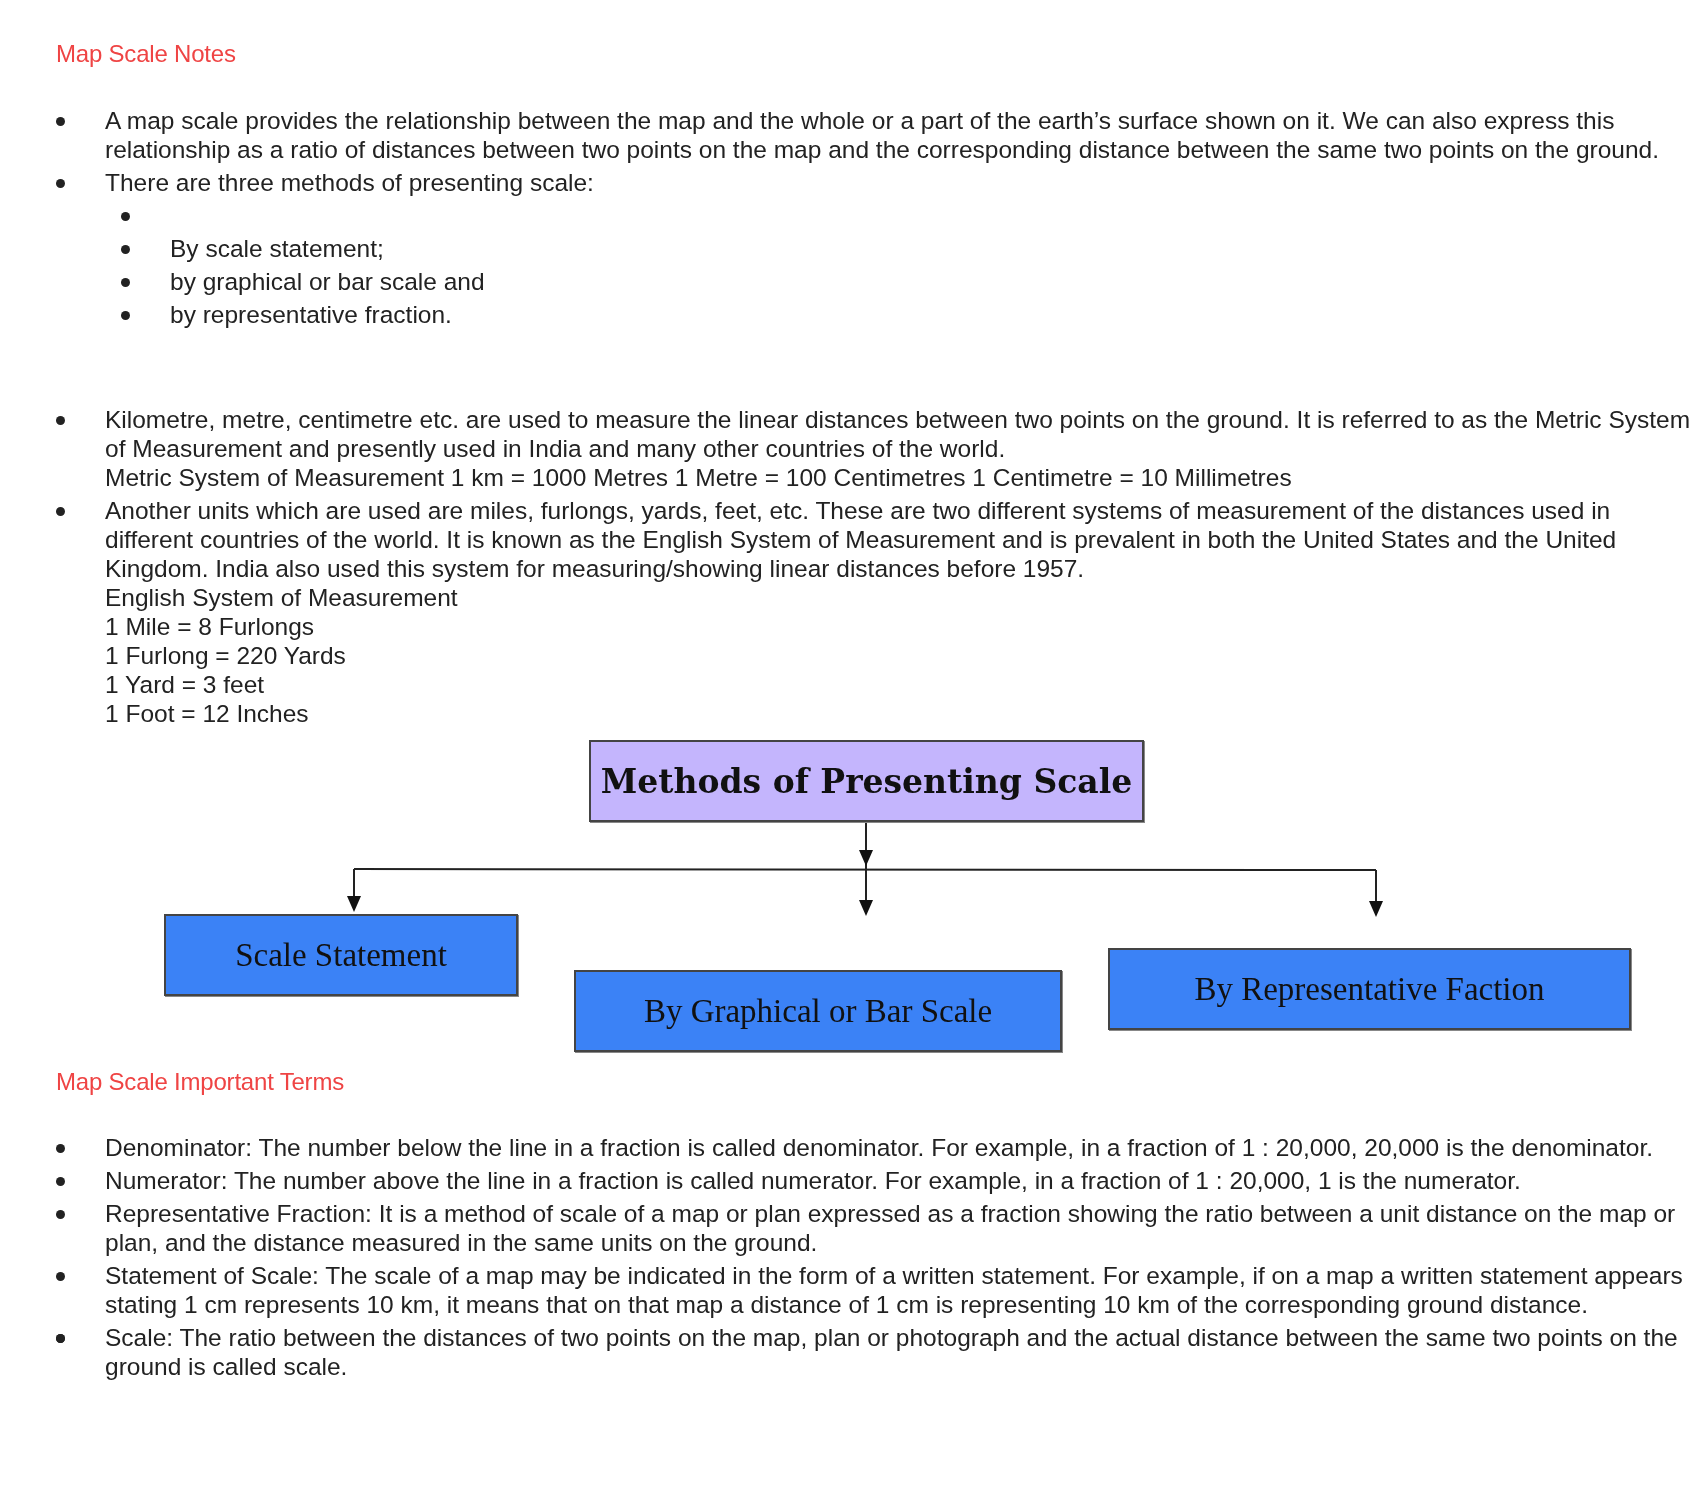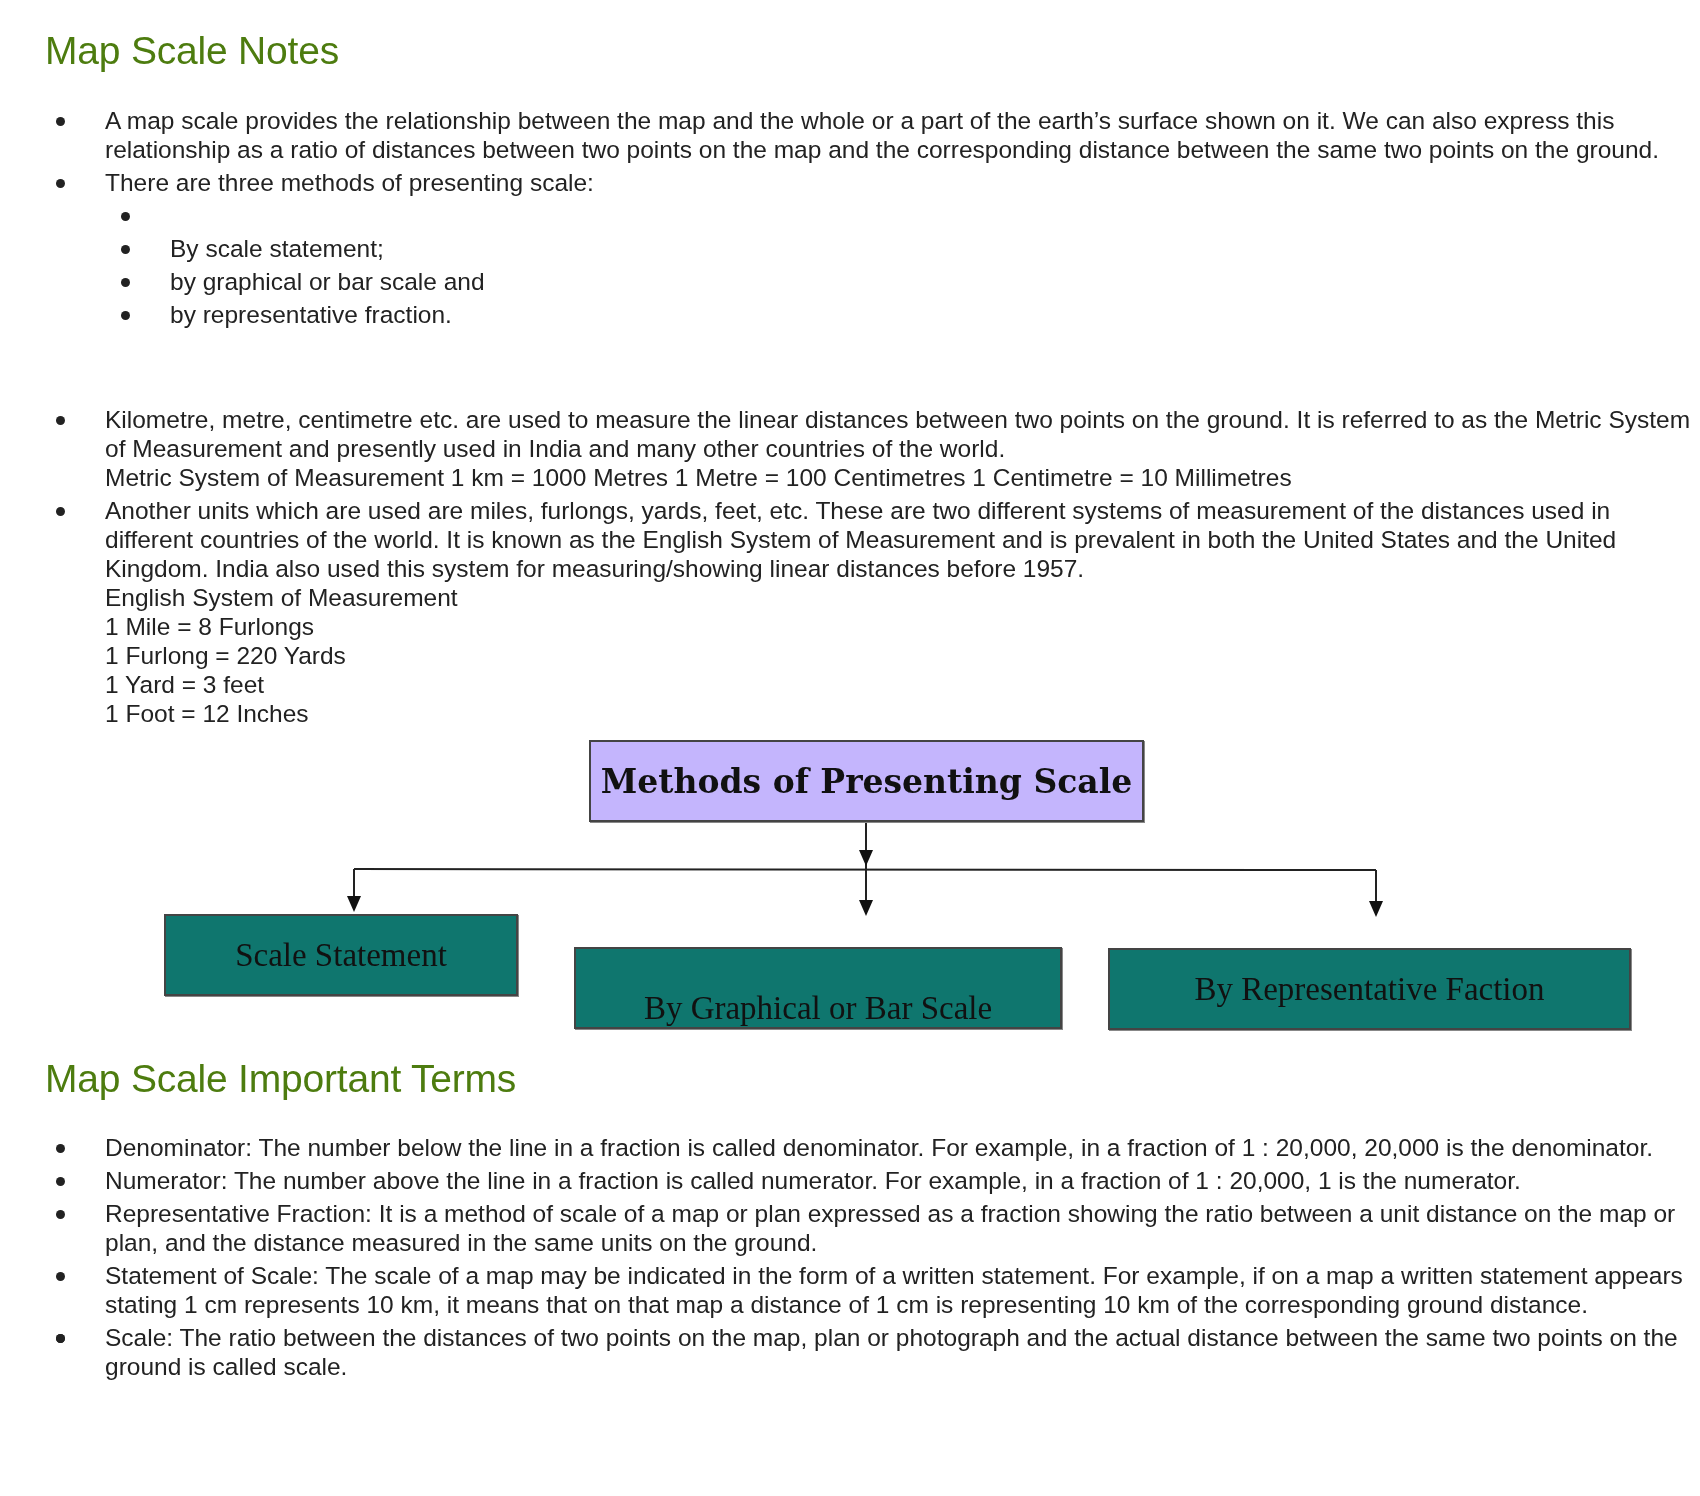--- a/index.html
+++ b/index.html
@@ -8,8 +8,8 @@
     font-family: "Liberation Sans", sans-serif; color: #222222;
   }
   .h1 {
-    position: absolute; left: 40px; font-size: 39px; font-weight: normal;
-    color: #4d7c0f; margin: 5px; letter-spacing: -0.2px;
+    position: absolute; left: 40px; font-size: 24px; font-weight: normal;
+    color: #ef4444; margin: 16px; letter-spacing: -0.2px;
   }
   ul.list { position: absolute; margin: 0; padding: 0; list-style: none; }
   ul.list > li {

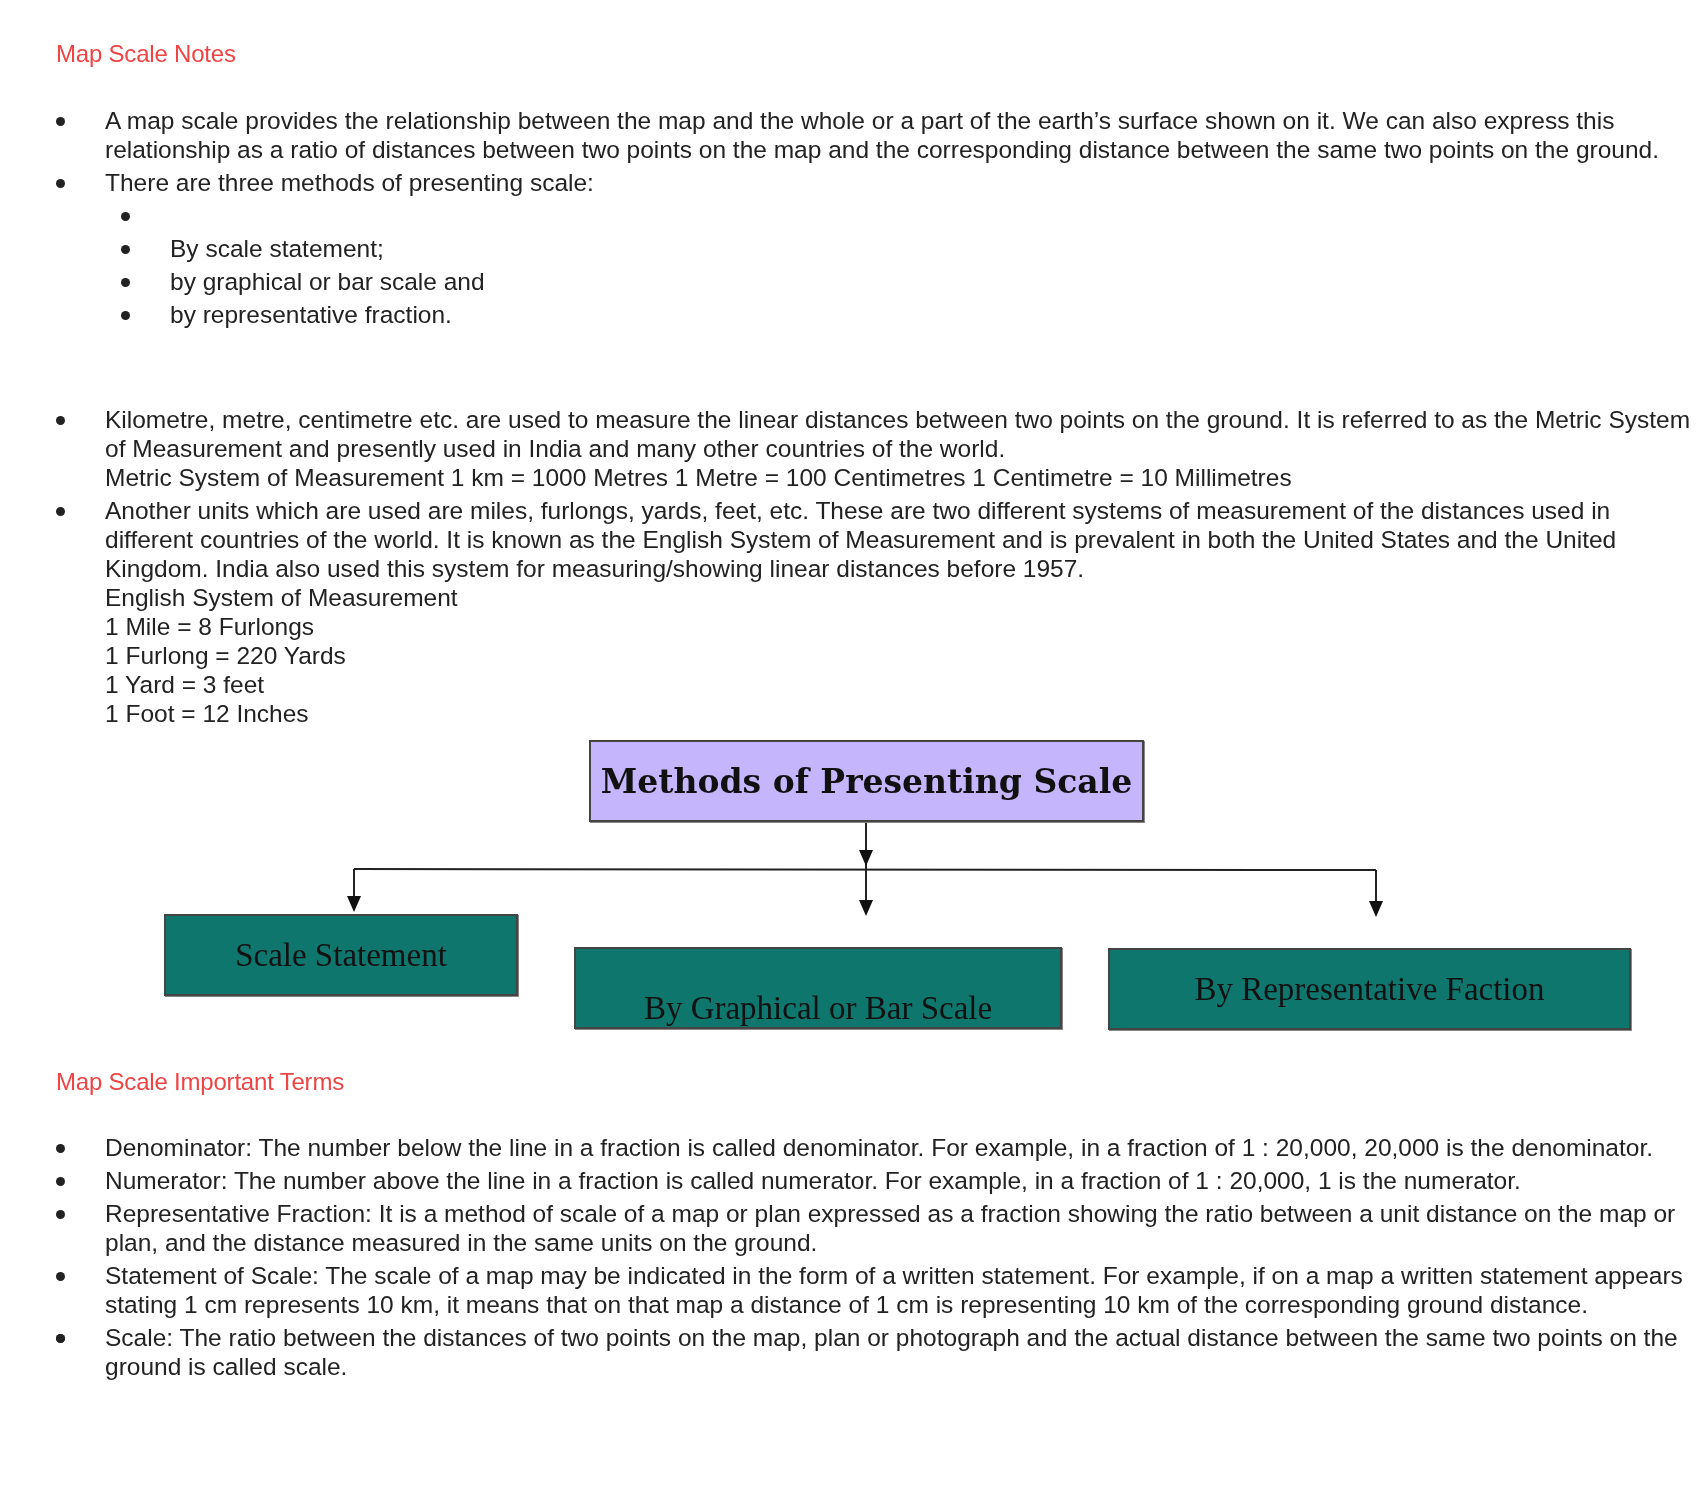--- a/index.html
+++ b/index.html
@@ -28,7 +28,7 @@
   
   .diagram { position: absolute; left: 0; top: 0; width: 1700px; height: 1040px; pointer-events: none; }
   .box {
-    position: absolute; border: 2px solid #444; background: #0f766e;
+    position: absolute; border: 2px solid #444; background: #3b82f6;
     font-family: "DejaVu Serif", "Liberation Serif", serif; color: #111;
     display: flex; align-items: center; justify-content: center;
     box-shadow: 1px 1px 0 #888;

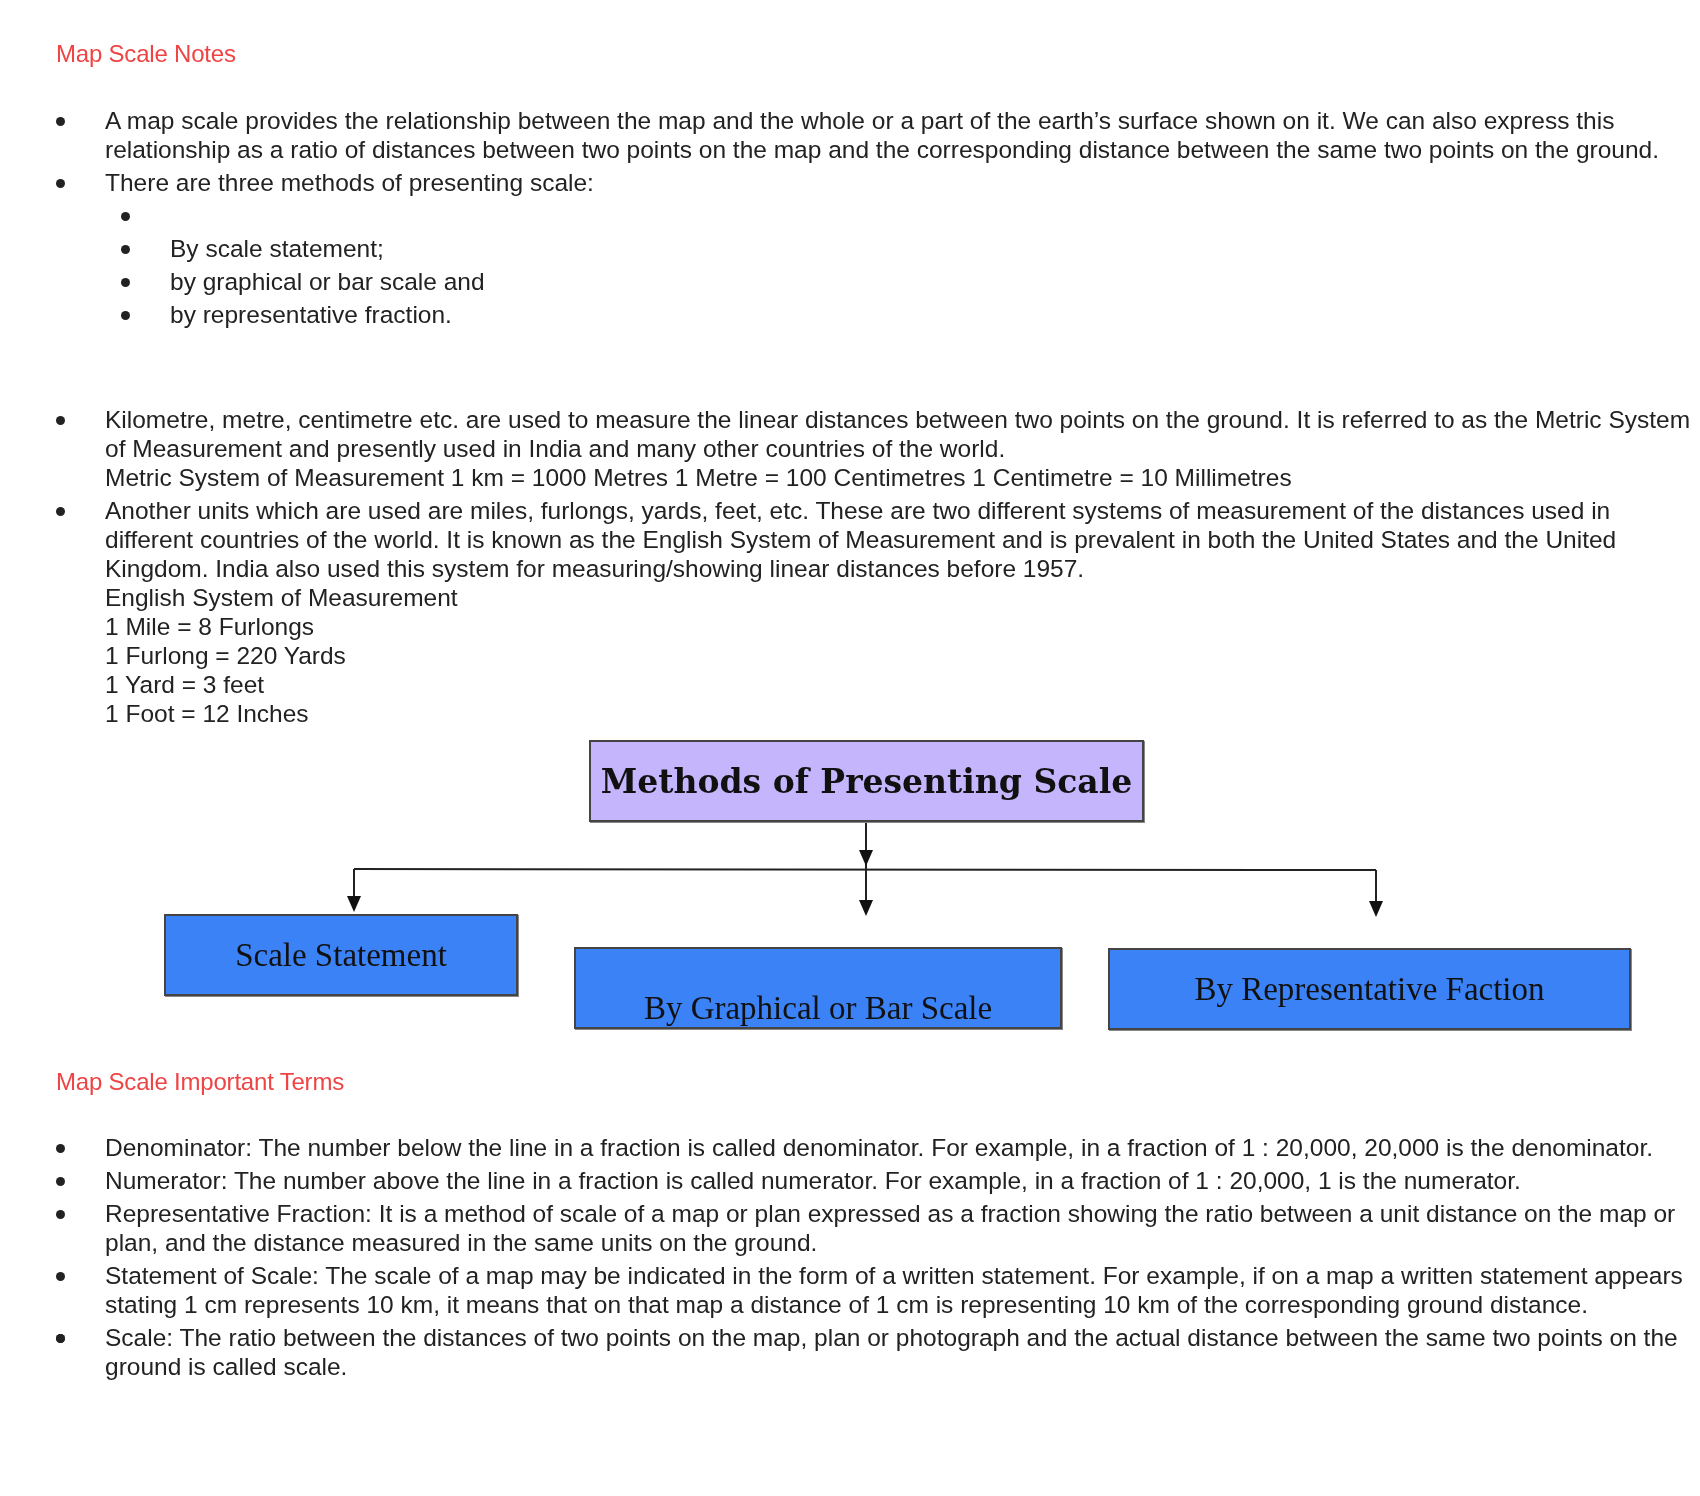--- a/index.html
+++ b/index.html
@@ -99,7 +99,7 @@
 <div class="box child" style="left:164px; top:914px; width:350px; height:78px;">
   <span>Scale Statement</span>
 </div>
-<div class="box child" style="left:574px; top:947px; width:484px; height:78px;align-items:flex-end;">
+<div class="box child" style="left:574px; top:970px; width:484px; height:78px;">
   <span>By Graphical or Bar Scale</span>
 </div>
 <div class="box child" style="left:1108px; top:920px; width:519px; height:78px;margin-top:28px;">

